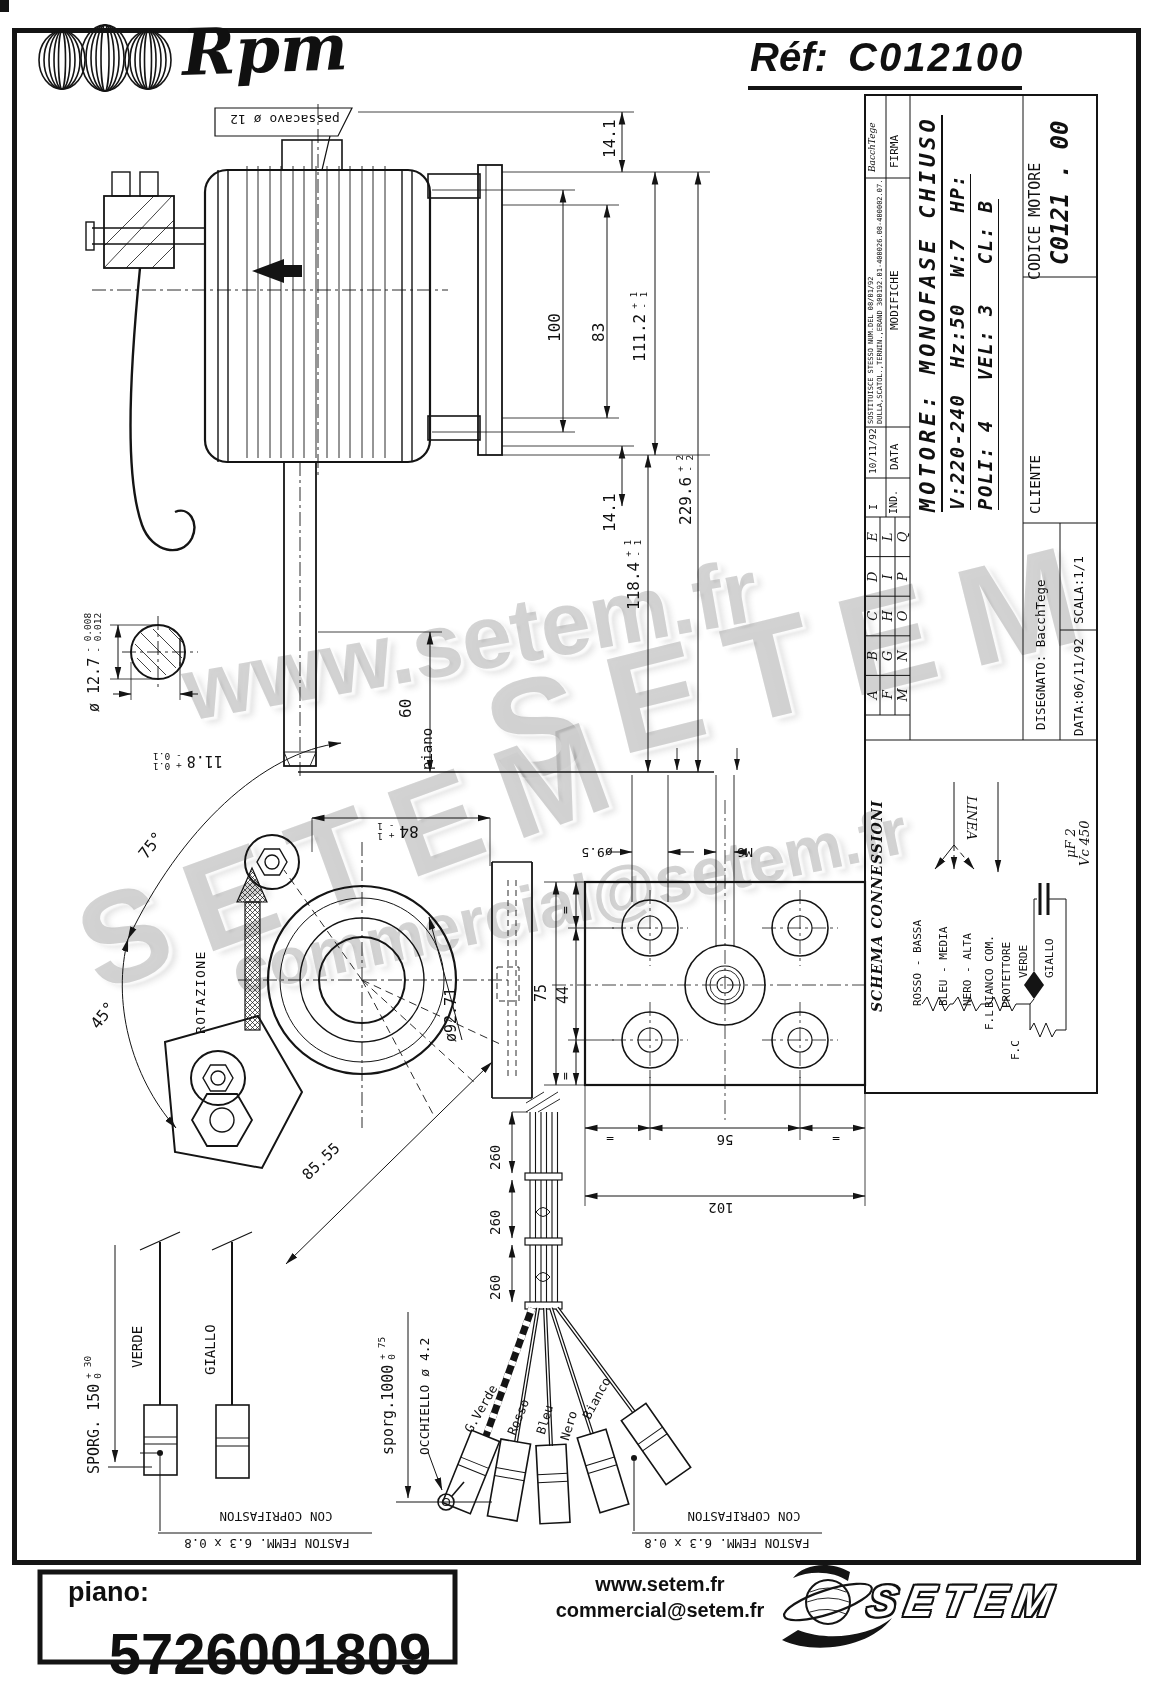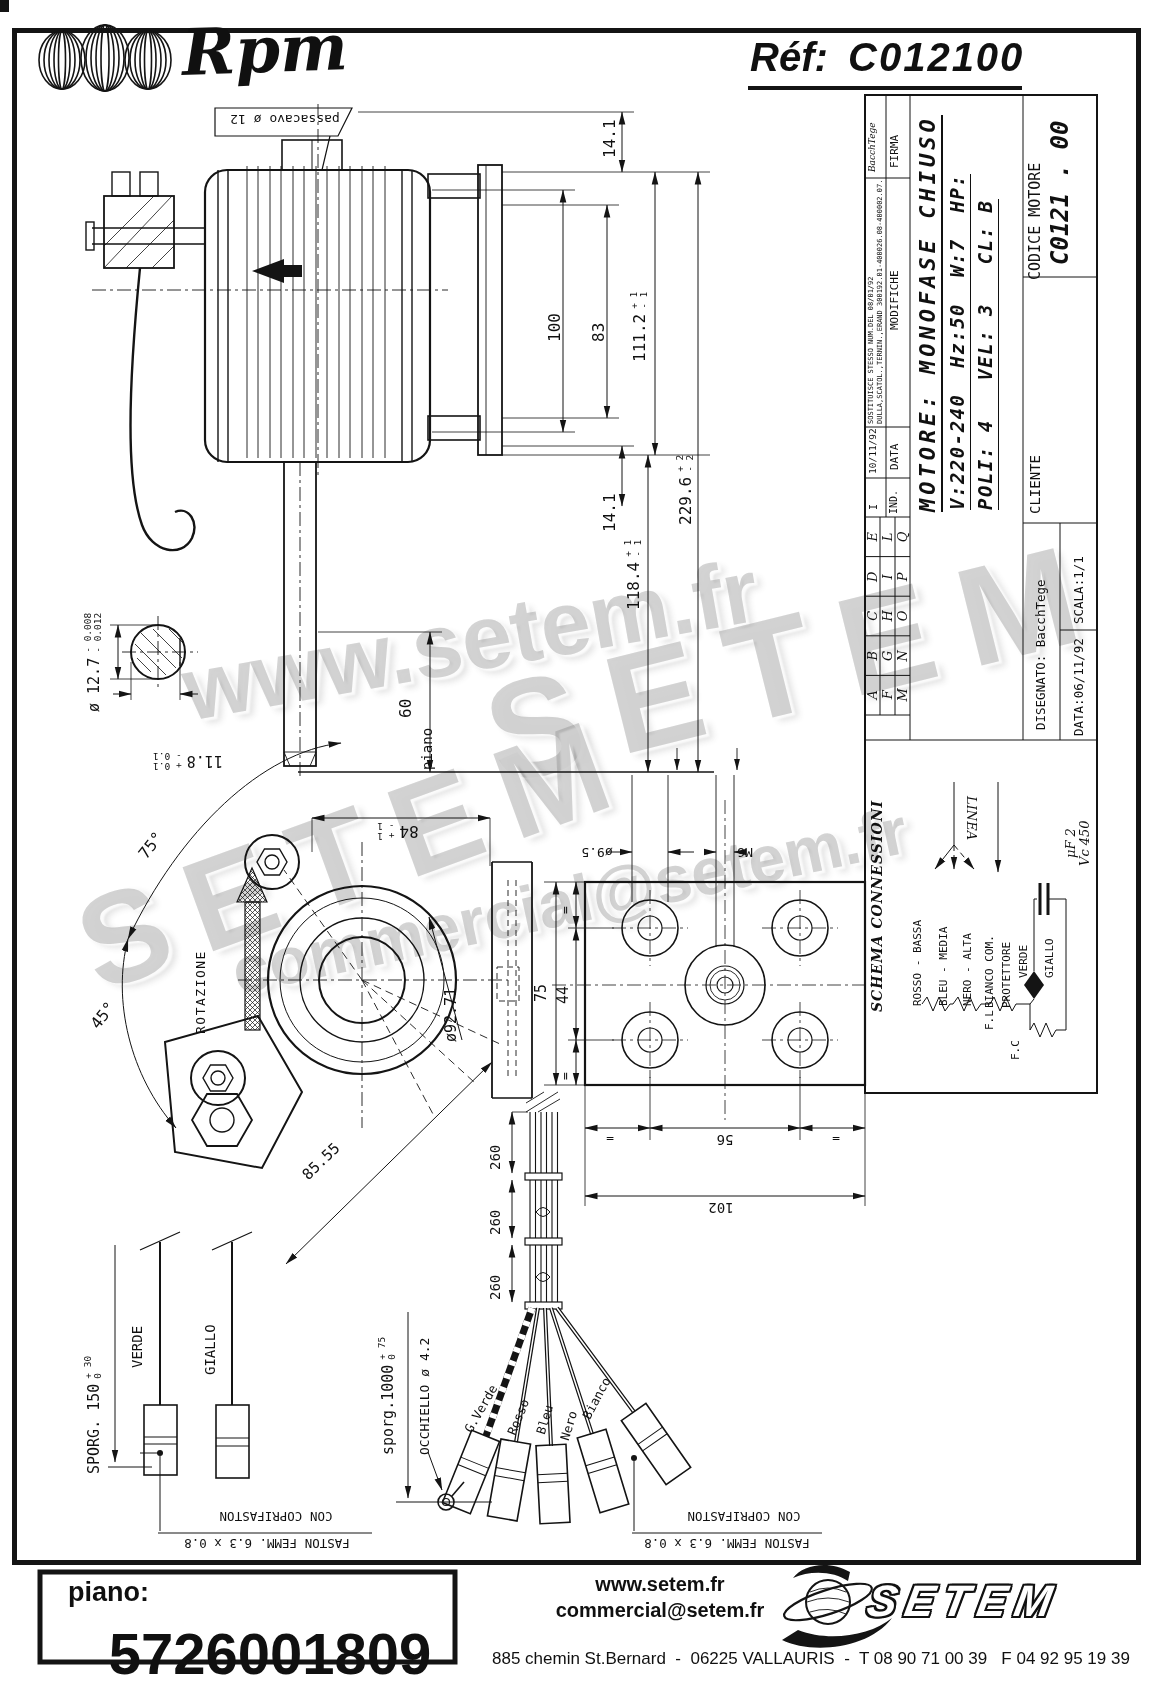--- a/index.html
+++ b/index.html
@@ -412,7 +412,6 @@
   <div class="t sans" style="left:580px;top:1574px;width:160px;font-size:20px;font-weight:bold;text-align:center;">www.setem.fr</div>
   <div class="t sans" style="left:555px;top:1600px;width:210px;font-size:20px;font-weight:bold;text-align:center;">commercial@setem.fr</div>
   <div class="t sans outline" style="left:868px;top:1578px;font-size:44px;font-style:italic;font-weight:bold;letter-spacing:8px;transform:skewX(-10deg);">SETEM</div>
-  <div class="t sans" style="left:492px;top:1650px;width:620px;font-size:17px;text-align:center;white-space:pre;">885 chemin St.Bernard  -  06225 VALLAURIS  -  T 08 90 71 00 39   F 04 92 95 19 39</div>
 
 </div>
 

